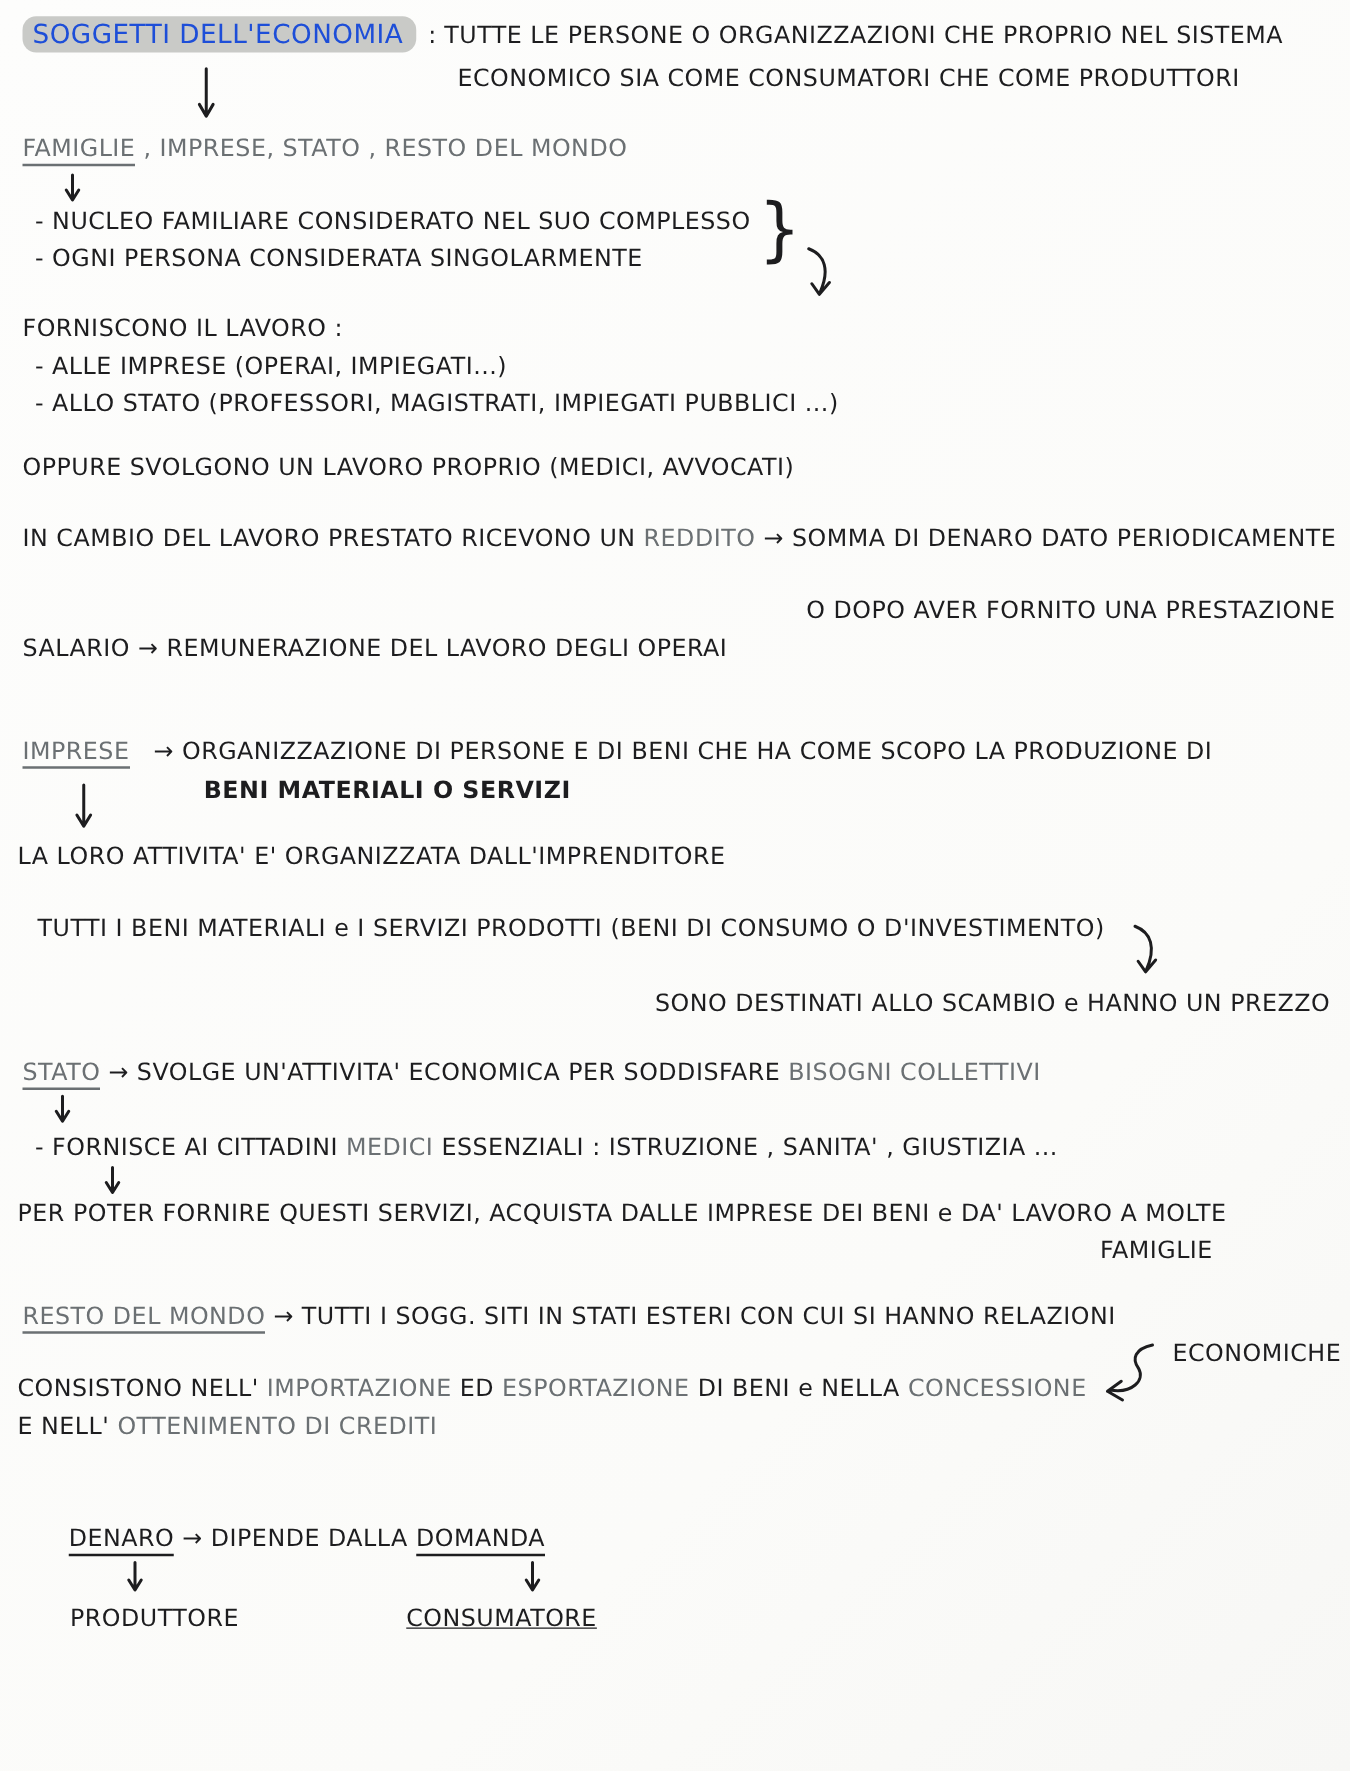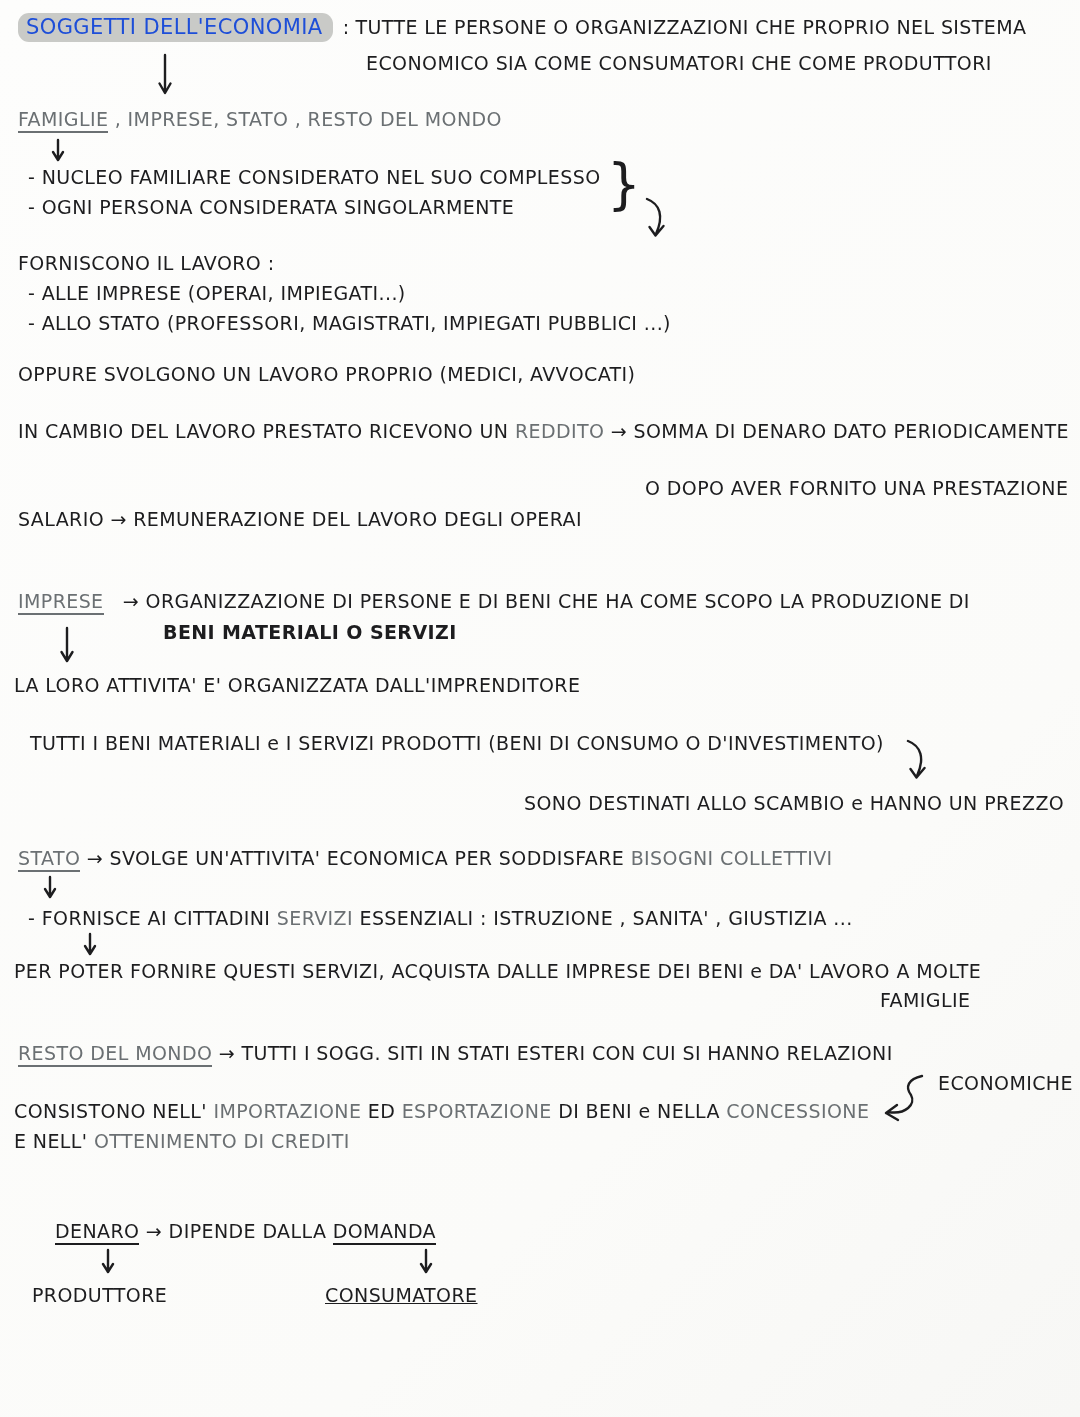--- a/index.html
+++ b/index.html
@@ -111,7 +111,7 @@
       </svg>
   </div>
   <div class="line" style="left:28px;top:905px;">
-    <span>- FORNISCE AI CITTADINI </span><span class="gray">SERVIZI</span><span> ESSENZIALI : ISTRUZIONE , SANITA' , GIUSTIZIA ...</span>
+    <span>- FORNISCE AI CITTADINI </span><span class="gray">MEDICI</span><span> ESSENZIALI : ISTRUZIONE , SANITA' , GIUSTIZIA ...</span>
   </div>
   <div class="arrow" style="left:82px;top:932px;">
     <svg width="16" height="28" viewBox="0 0 16 28">

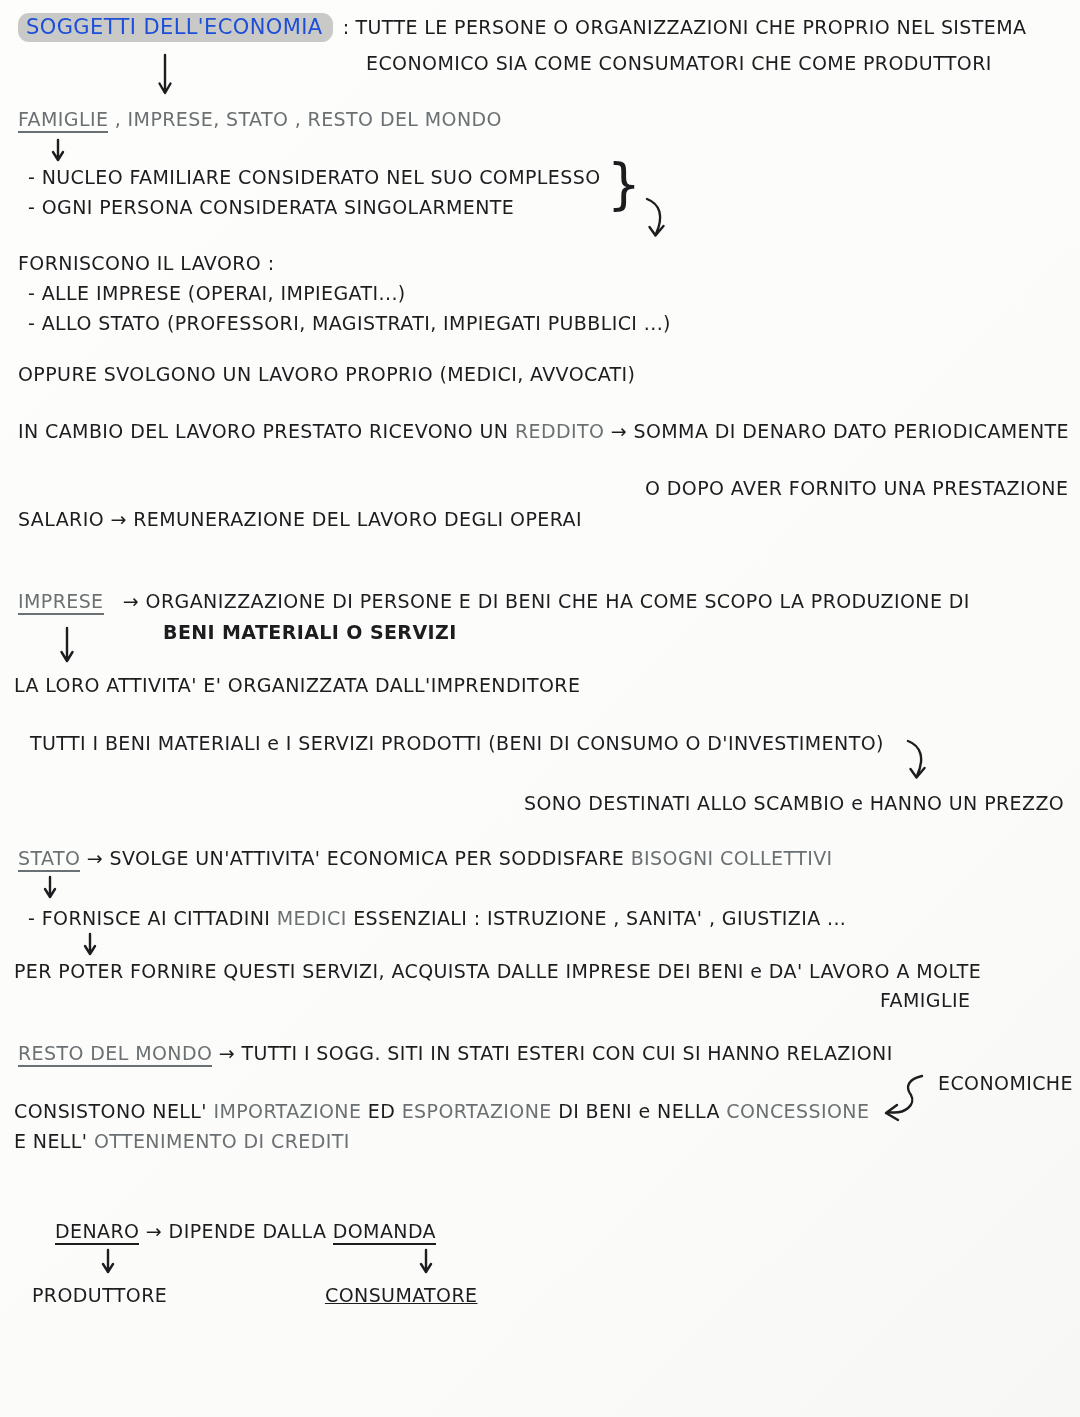--- a/index.html
+++ b/index.html
@@ -150,7 +150,7 @@
         <path d="M8 2 V22 M3 16 L8 24 L13 16"></path>
       </svg>
   </div>
-  <div class="line" style="left:32px;top:1282px;">PRODUTTORE</div>
+  <div class="line" style="left:56px;top:1282px;">PRODUTTORE</div>
   <div class="line" style="left:325px;top:1282px;text-decoration:underline;">CONSUMATORE</div>
 
 </div>

